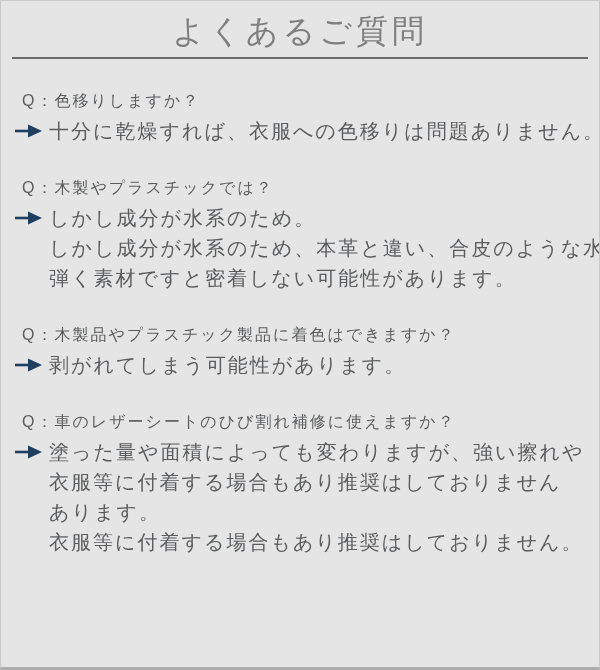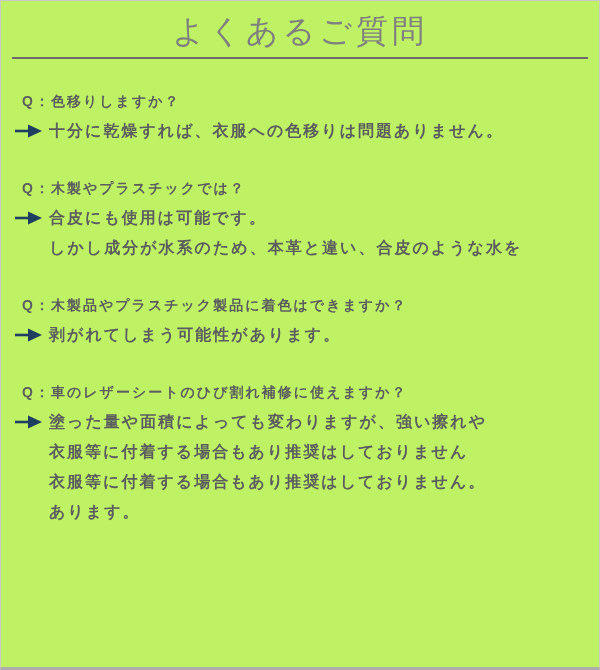--- a/index.html
+++ b/index.html
@@ -10,7 +10,7 @@
     width: 600px;
     height: 670px;
     box-sizing: border-box;
-    background: #bef264;
+    background: #e5e5e5;
     border: 1px solid #c9c9c9;
     border-bottom: 3px solid #adadad;
     overflow: hidden;

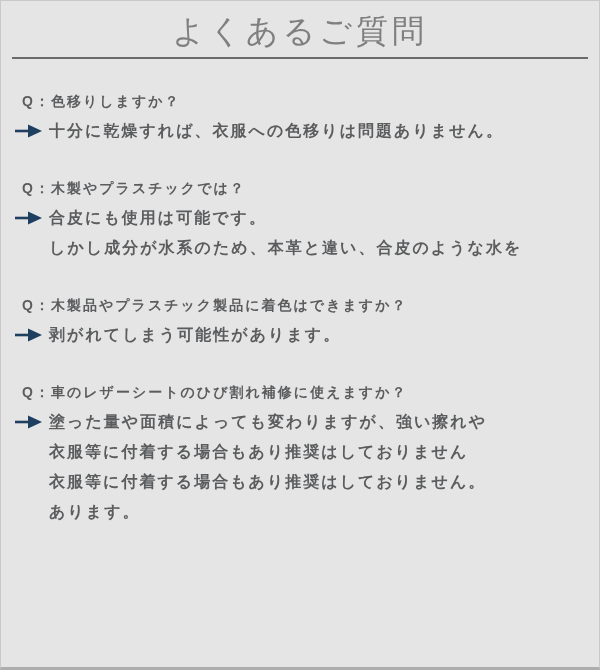--- a/index.html
+++ b/index.html
@@ -40,10 +40,10 @@
   .qa-item { margin-top: 27px; }
 
   .question {
-    font-size: 14px;
+    font-size: 16px;
     line-height: 30px;
     letter-spacing: 2px;
-    font-weight: 700;
+    font-weight: 400;
     color: #5b5c5e;
     white-space: nowrap;
   }

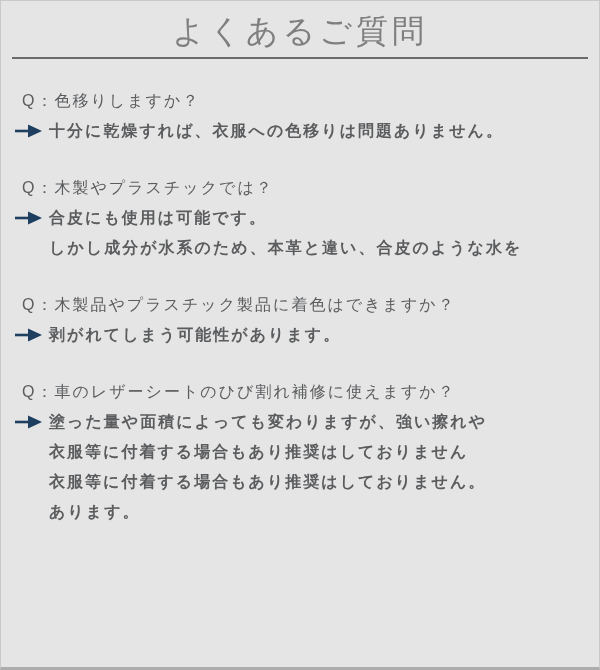--- a/index.html
+++ b/index.html
@@ -54,10 +54,10 @@
   }
 
   .a-line {
-    font-size: 16px;
+    font-size: 20px;
     line-height: 30px;
     letter-spacing: 2px;
-    font-weight: 700;
+    font-weight: 400;
     color: #5b5c5e;
     white-space: nowrap;
   }

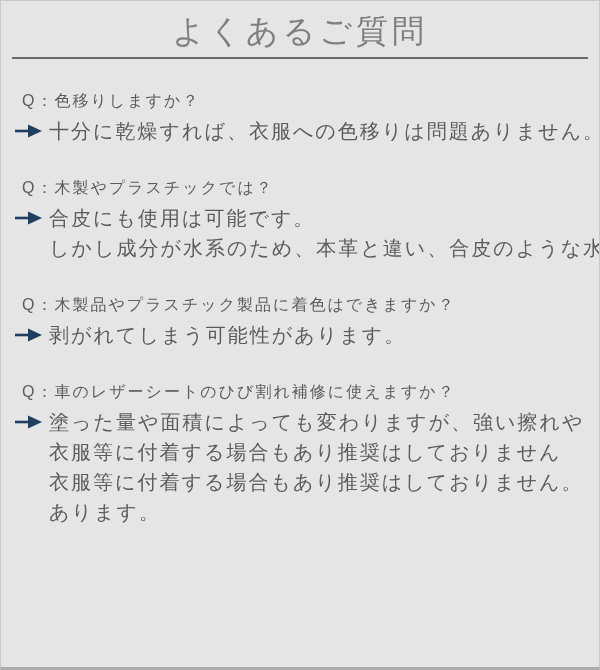--- a/index.html
+++ b/index.html
@@ -104,7 +104,7 @@
               <polygon points="13,0.5 27,7 13,13.5" fill="#1e3f60"></polygon>
             </svg>
         </span>
-        <div class="a-line">合皮にも使用は可能です。</div>
+        <div class="a-line">しかし成分が水系のため。</div>
         <div class="a-line">しかし成分が水系のため、本革と違い、合皮のような水を</div>
       </div>
     </section>

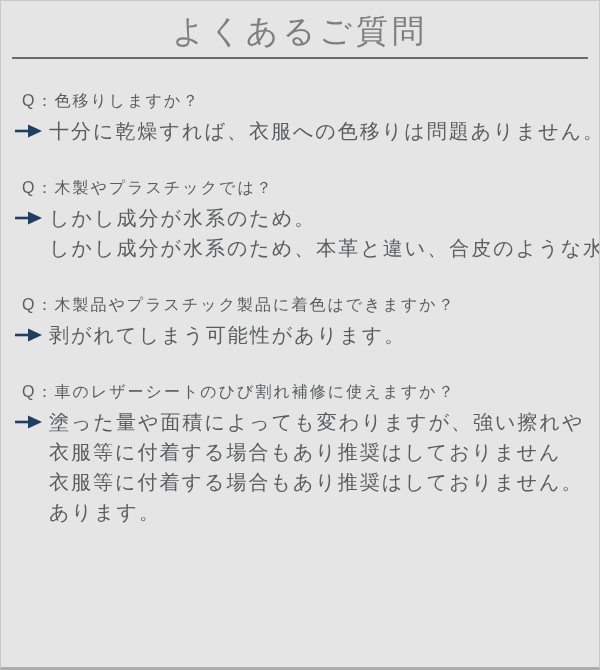--- a/index.html
+++ b/index.html
@@ -106,6 +106,7 @@
         </span>
         <div class="a-line">しかし成分が水系のため。</div>
         <div class="a-line">しかし成分が水系のため、本革と違い、合皮のような水を</div>
+        <div class="a-line">弾く素材ですと密着しない可能性があります。</div>
       </div>
     </section>
 

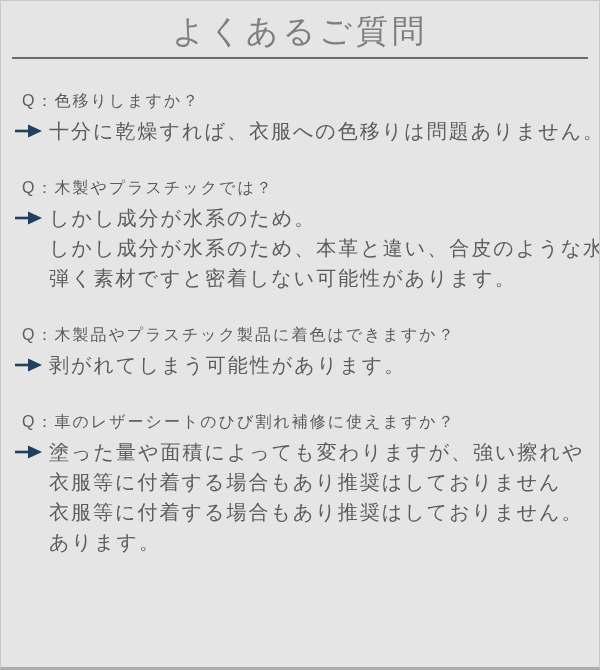--- a/index.html
+++ b/index.html
@@ -134,8 +134,8 @@
         </span>
         <div class="a-line">塗った量や面積によっても変わりますが、強い擦れや</div>
         <div class="a-line">衣服等に付着する場合もあり推奨はしておりません</div>
+        <div class="a-line">あります。</div>
         <div class="a-line">衣服等に付着する場合もあり推奨はしておりません。</div>
-        <div class="a-line">あります。</div>
       </div>
     </section>
 

